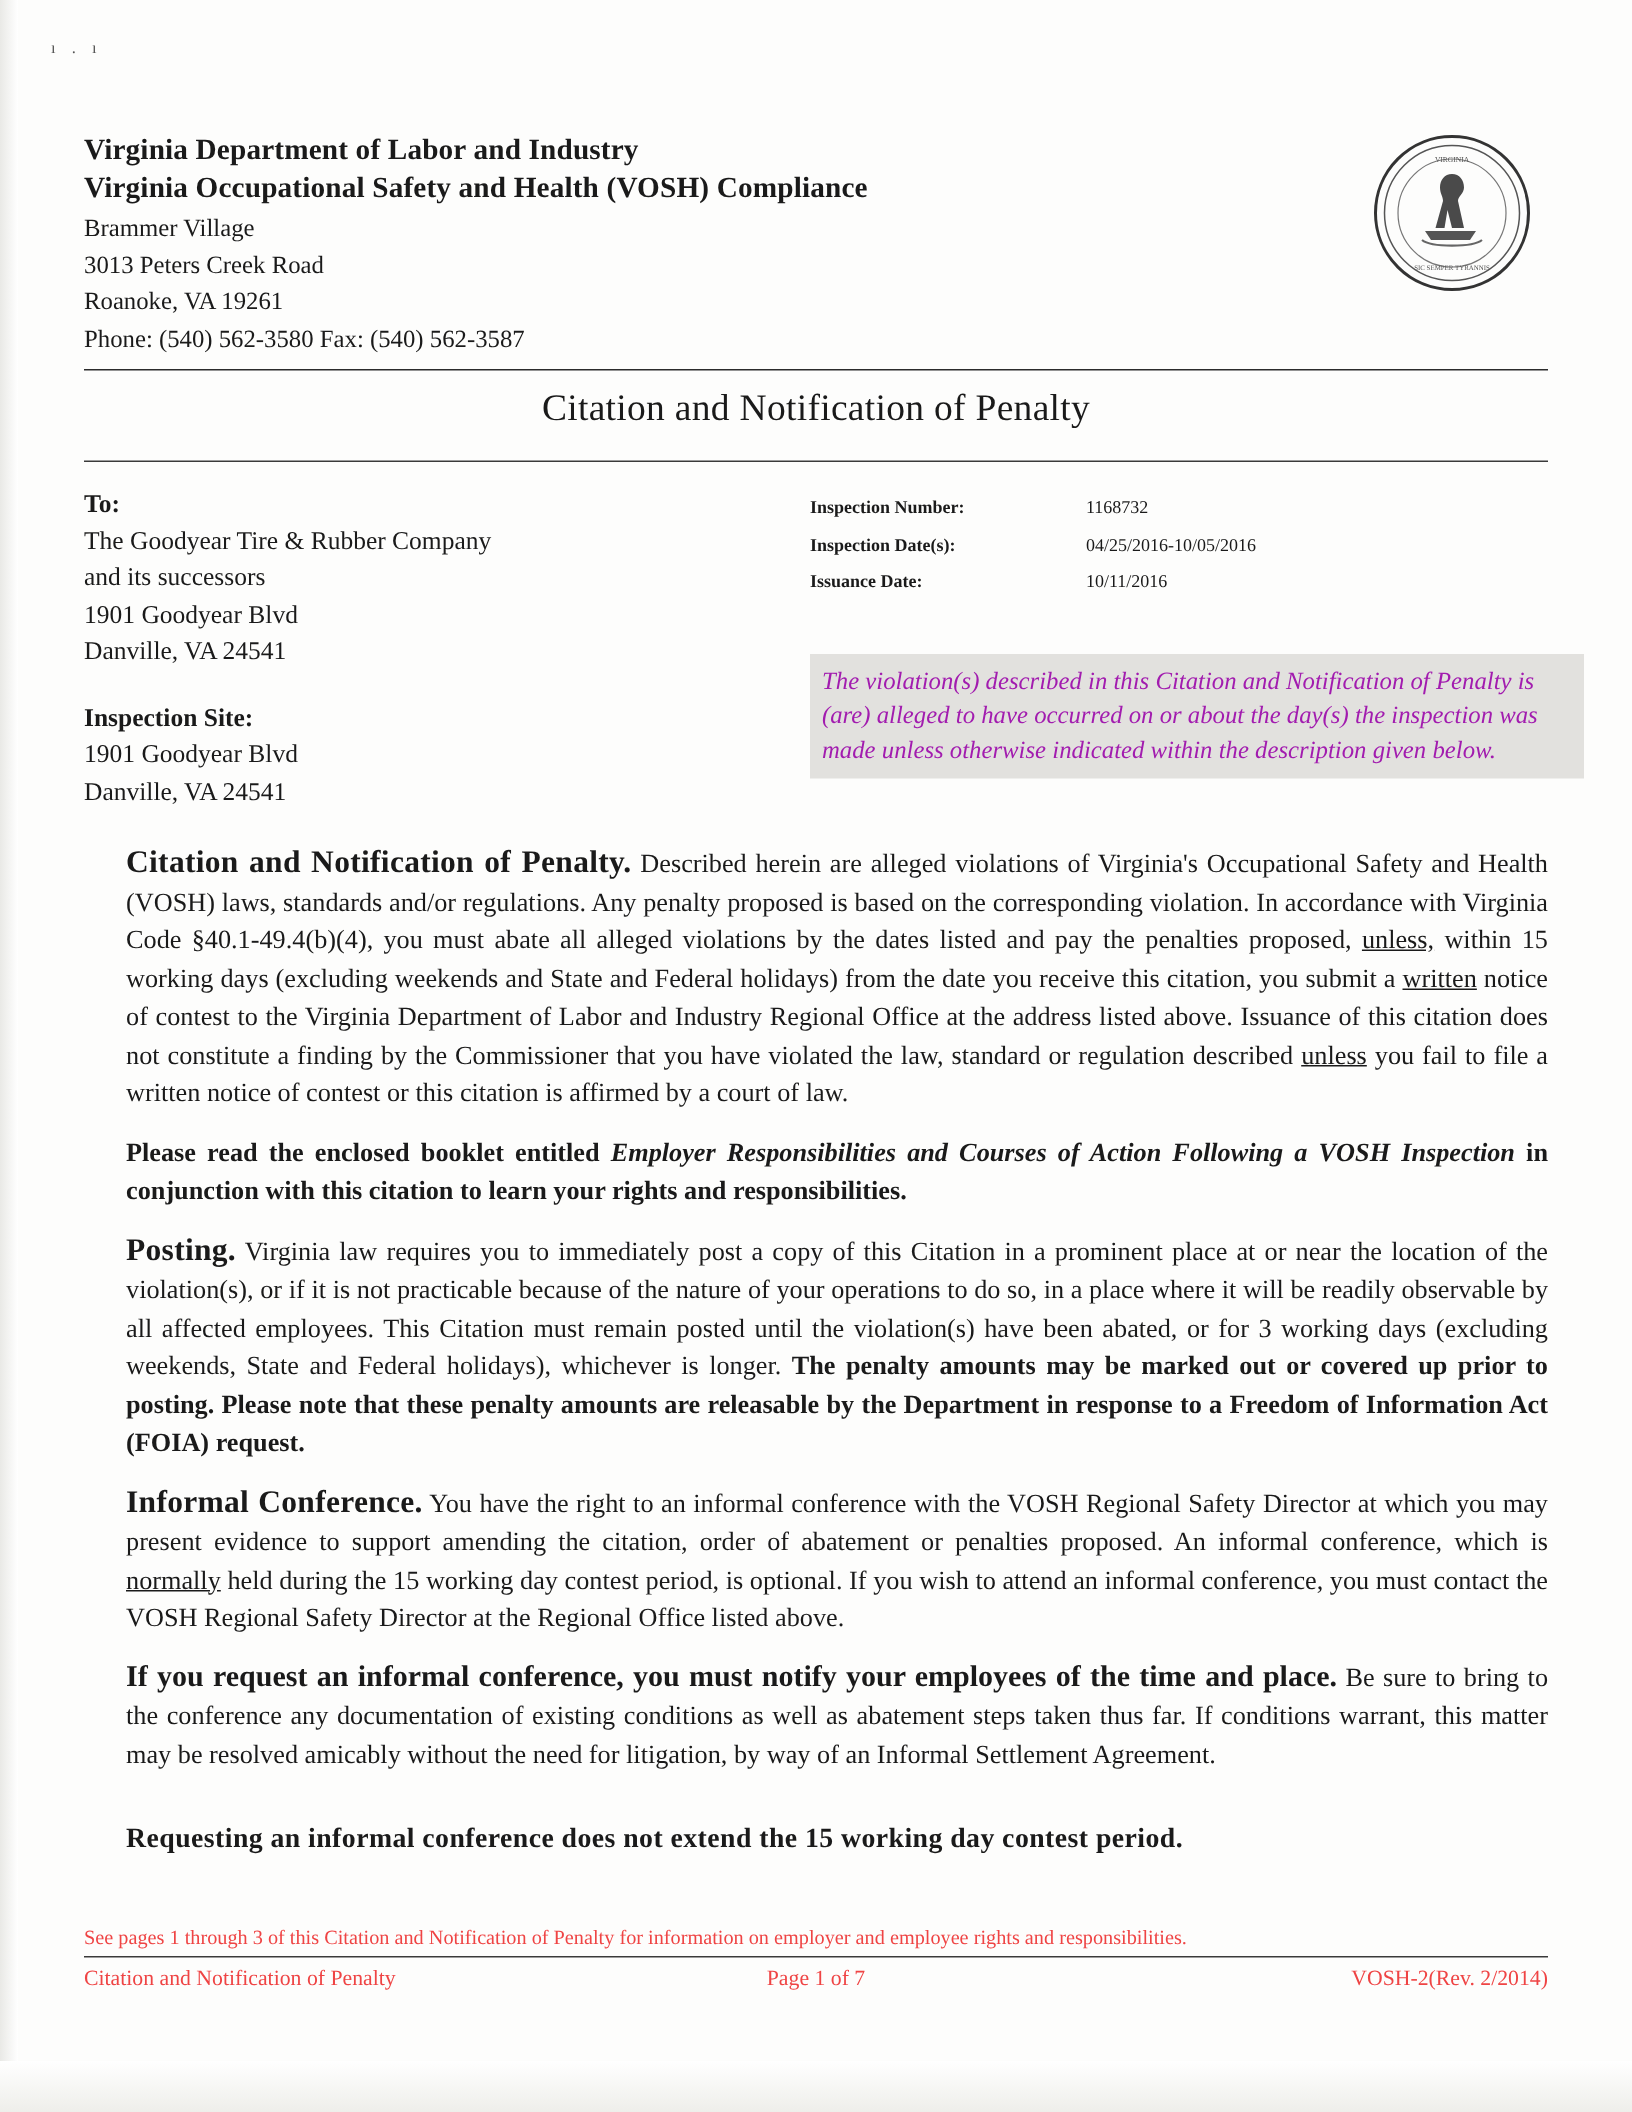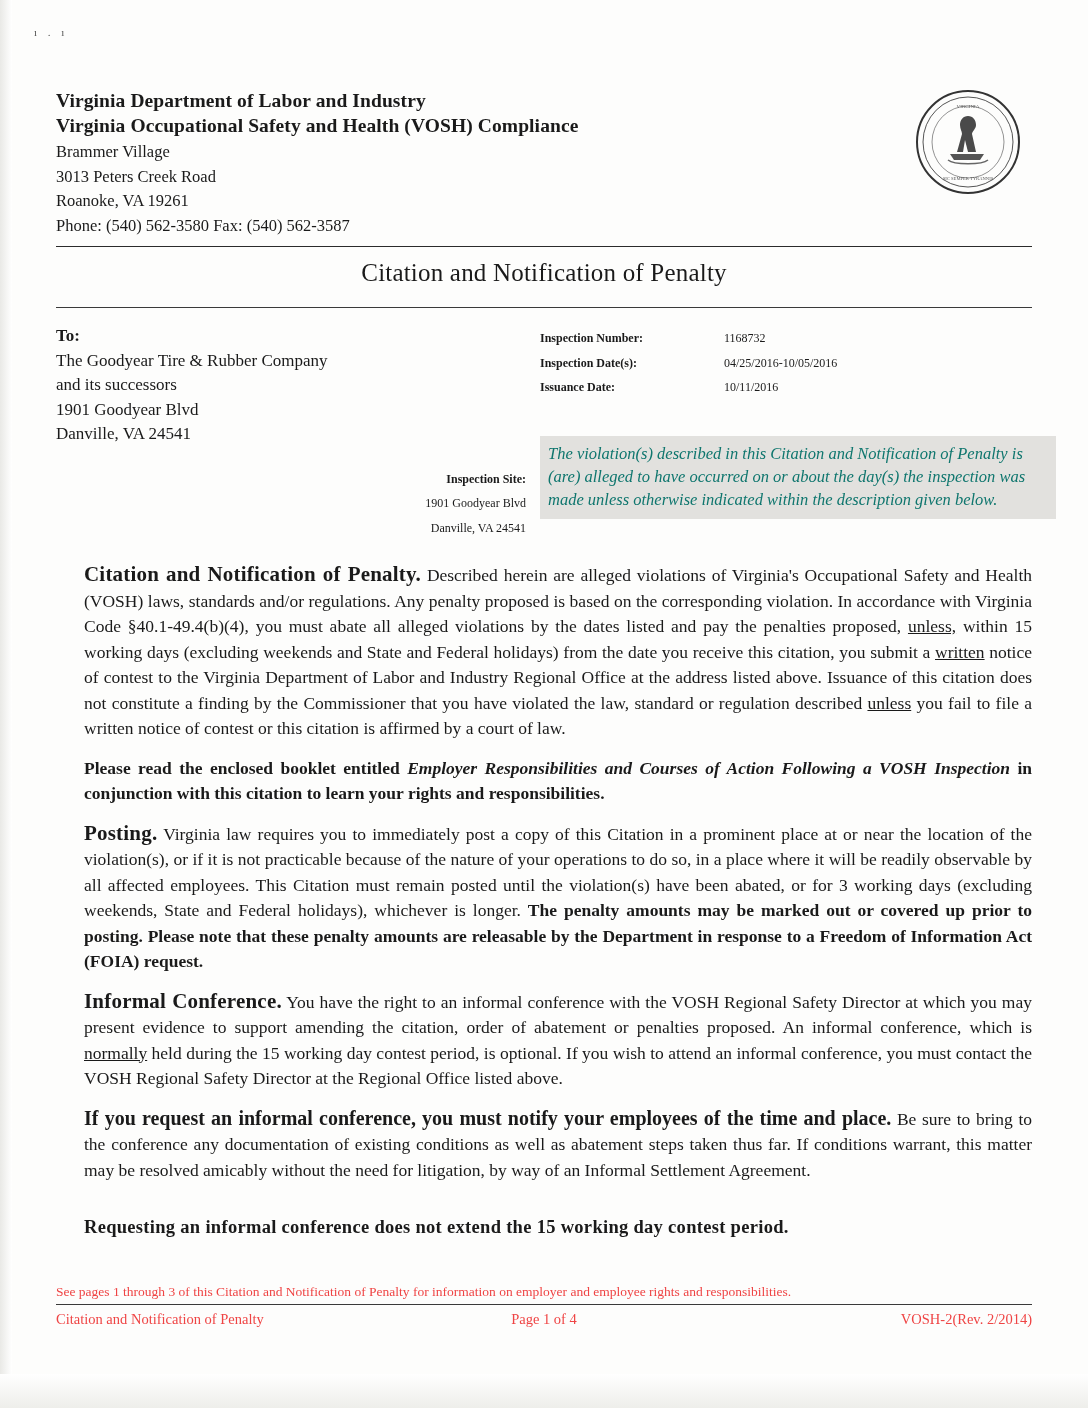--- a/index.html
+++ b/index.html
@@ -131,7 +131,7 @@
     font-style: italic;
     font-size: 16.5px;
     line-height: 23px;
-    color: #0f766e;
+    color: #a21caf;
   }
 
   .site-block {

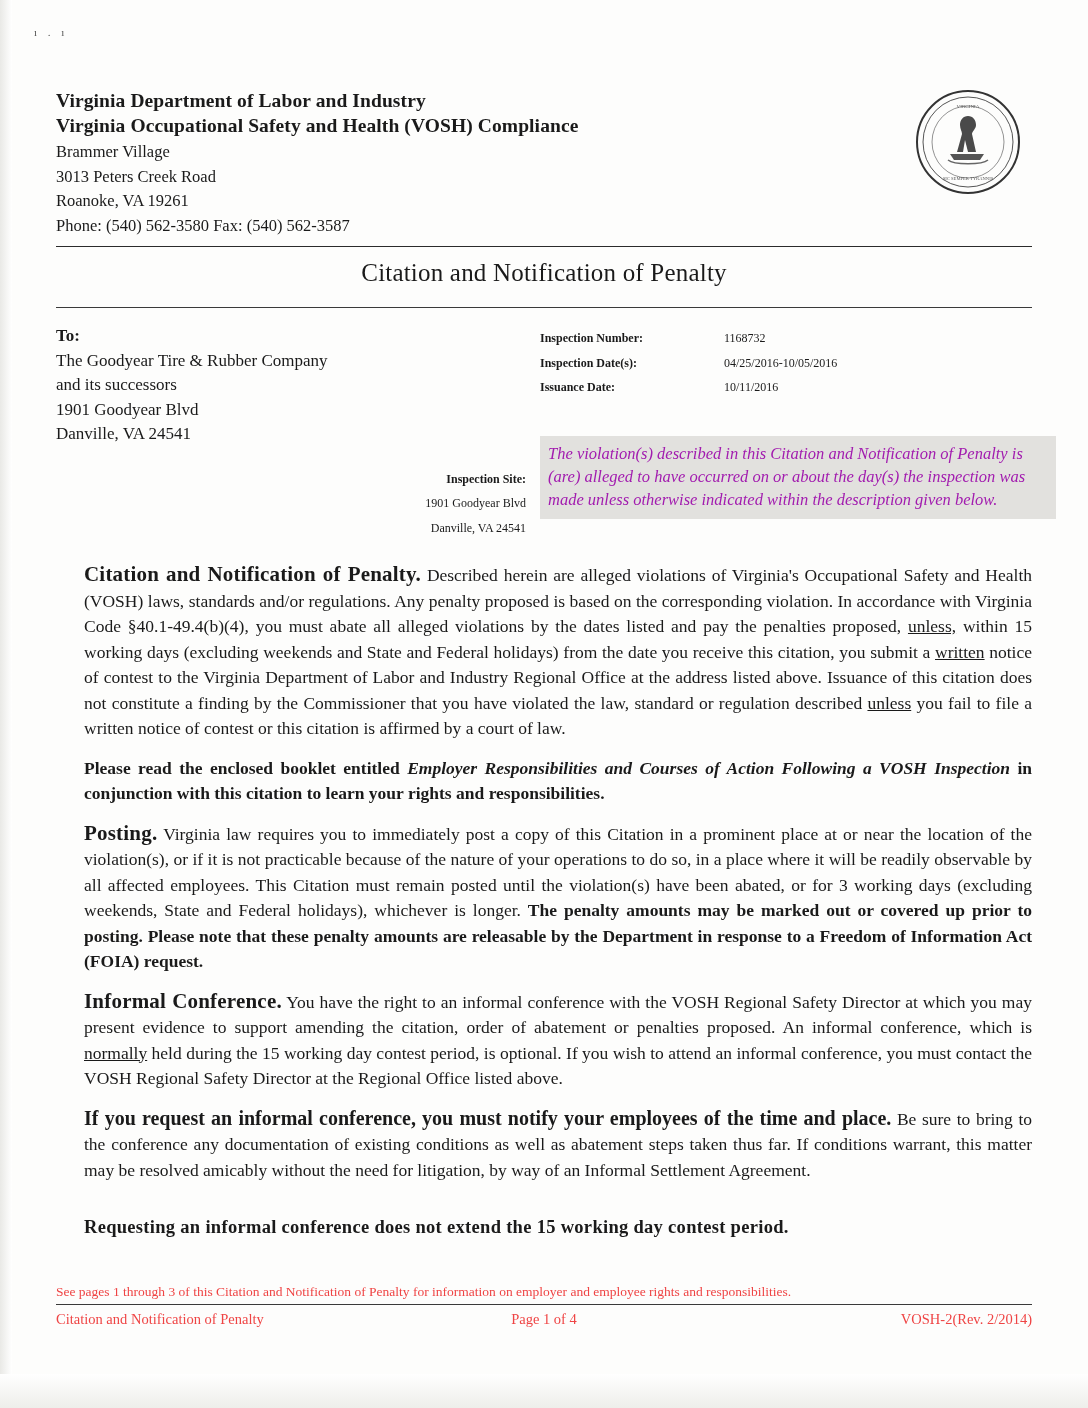--- a/index.html
+++ b/index.html
@@ -136,9 +136,8 @@
 
   .site-block {
     margin-top: 20px;
-    font-size: 12px;
+    font-size: 17px;
     line-height: 24.5px;
-    text-align: right;
   }
 
   

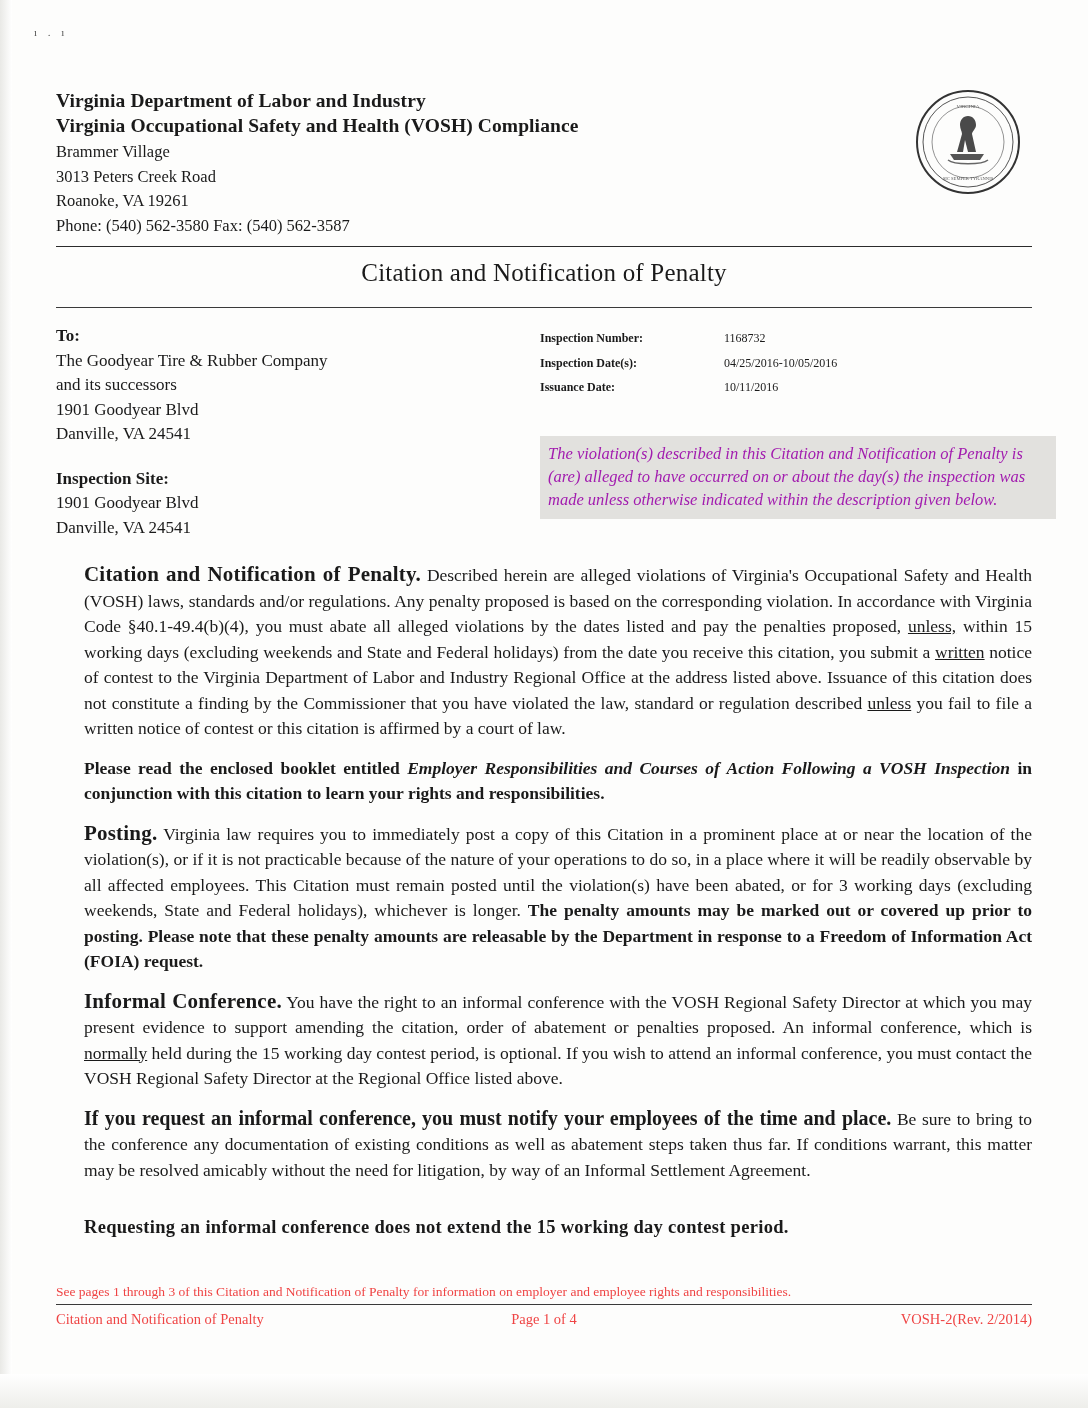--- a/index.html
+++ b/index.html
@@ -300,7 +300,7 @@
     <hr>
     <div class="footer-row">
       <div class="f-left">Citation and Notification of Penalty</div>
-      <div class="f-center">Page 1 of 4</div>
+      <div class="f-center">Page 1 of 7</div>
       <div class="f-right">VOSH-2(Rev. 2/2014)</div>
     </div>
   </div>

